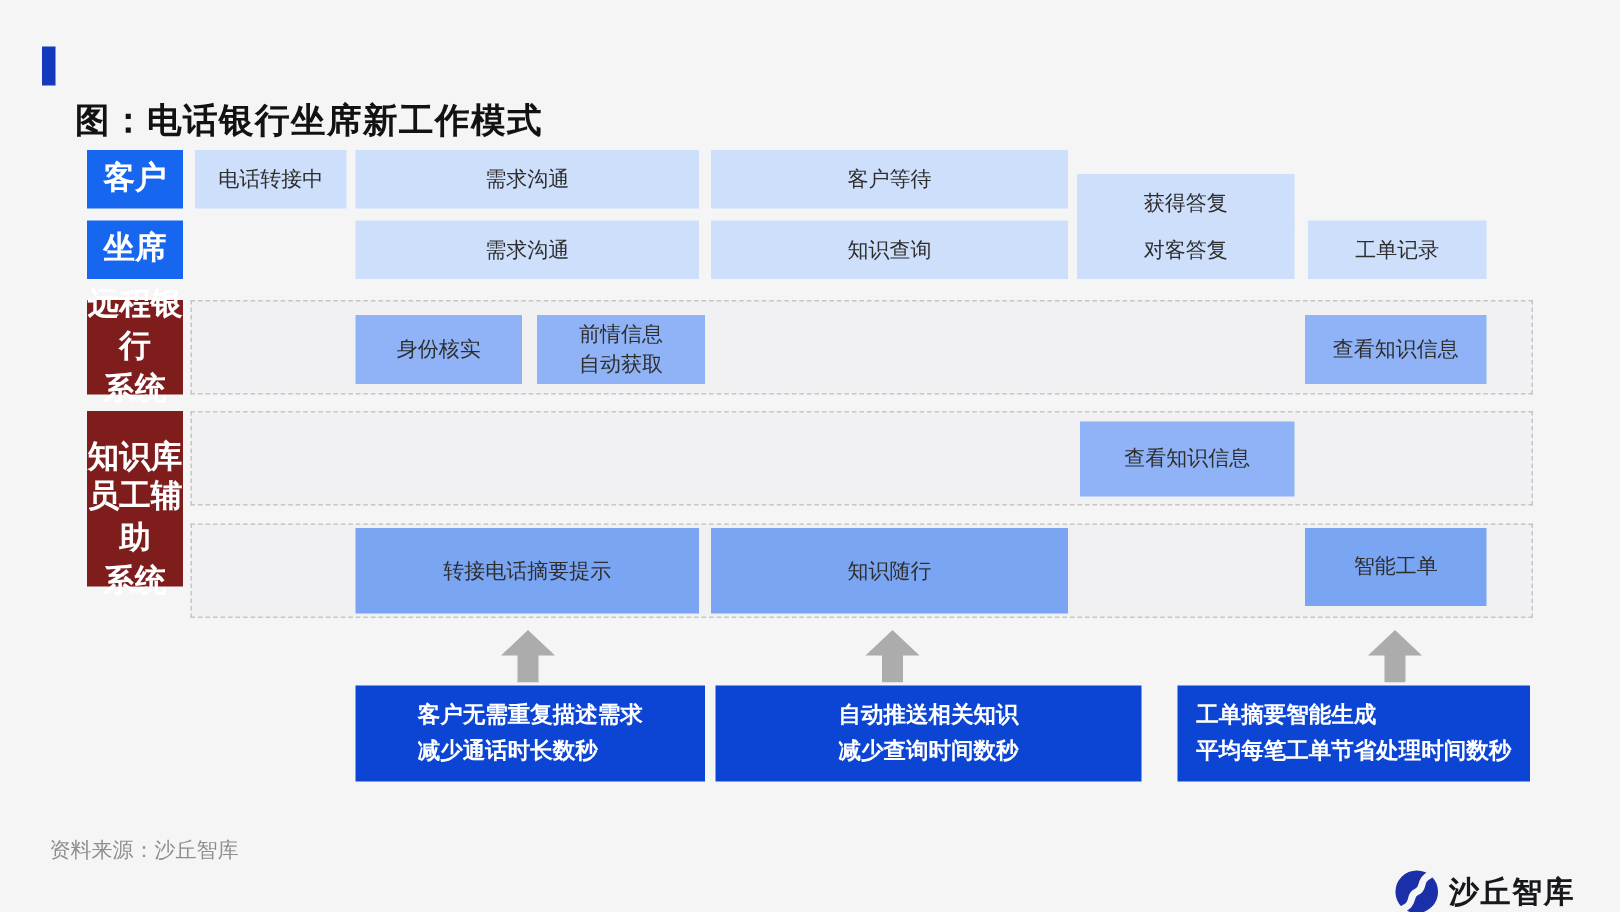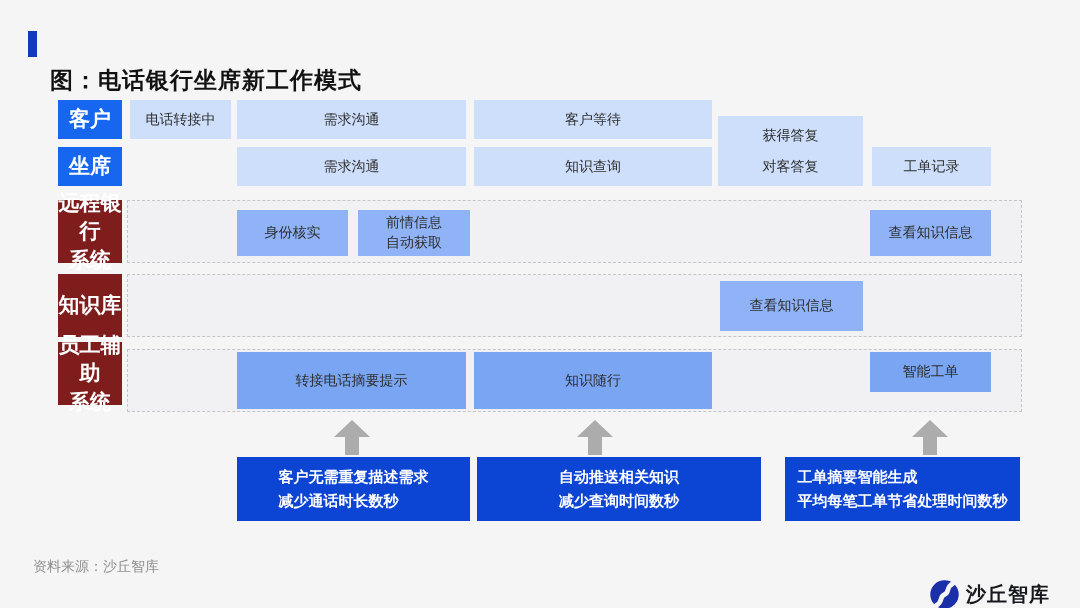--- a/index.html
+++ b/index.html
@@ -109,7 +109,7 @@
   <div class="box medium" style="left:720px;top:281px;width:143px;height:50px">查看知识信息</div>
 
   <div class="lane-container" style="top:349px;height:63px"></div>
-  <div class="lane-label navy" style="top:342px;height:63px">员工辅助
+  <div class="lane-label navy" style="top:328px;height:63px">员工辅助
 系统</div>
   <div class="box deep" style="left:474px;top:352px;width:238px;height:57px">知识随行</div>
   <div class="box deep" style="left:237px;top:352px;width:229px;height:57px">转接电话摘要提示</div>

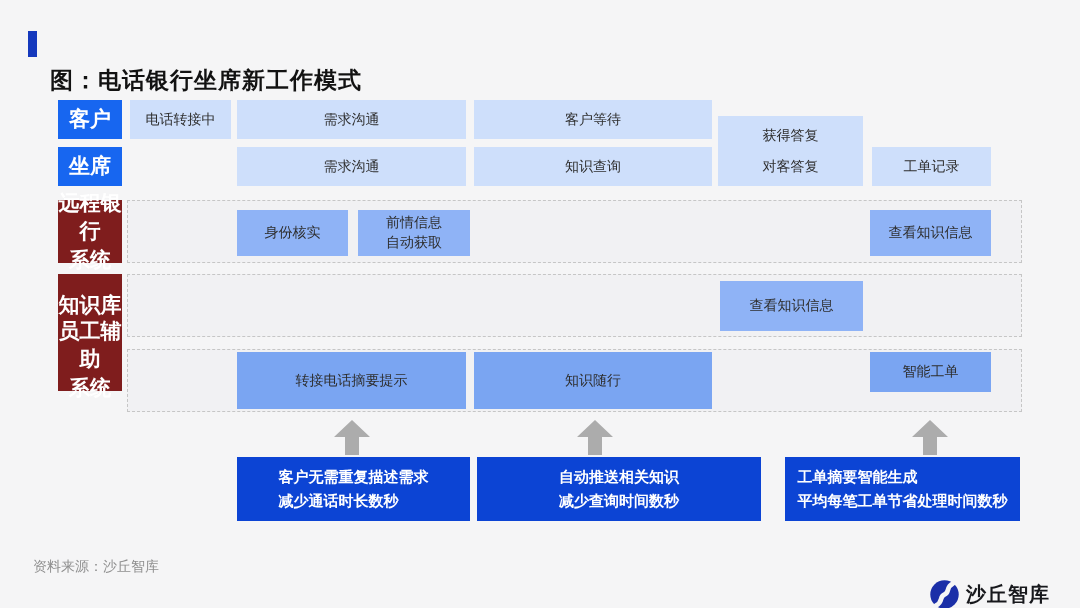--- a/index.html
+++ b/index.html
@@ -113,7 +113,7 @@
 系统</div>
   <div class="box deep" style="left:474px;top:352px;width:238px;height:57px">知识随行</div>
   <div class="box deep" style="left:237px;top:352px;width:229px;height:57px">转接电话摘要提示</div>
-  <div class="box deep" style="left:870px;top:352px;width:121px;height:40px">智能工单</div>
+  <div class="box deep" style="left:870px;top:352px;width:121px;height:52px">智能工单</div>
 
   <svg class="arrow-up" style="left:333px" viewBox="0 0 38 35">
     <path d="M19 0 L37 17 H26 V35 H12 V17 H1 Z" fill="#ACACAC"></path>

